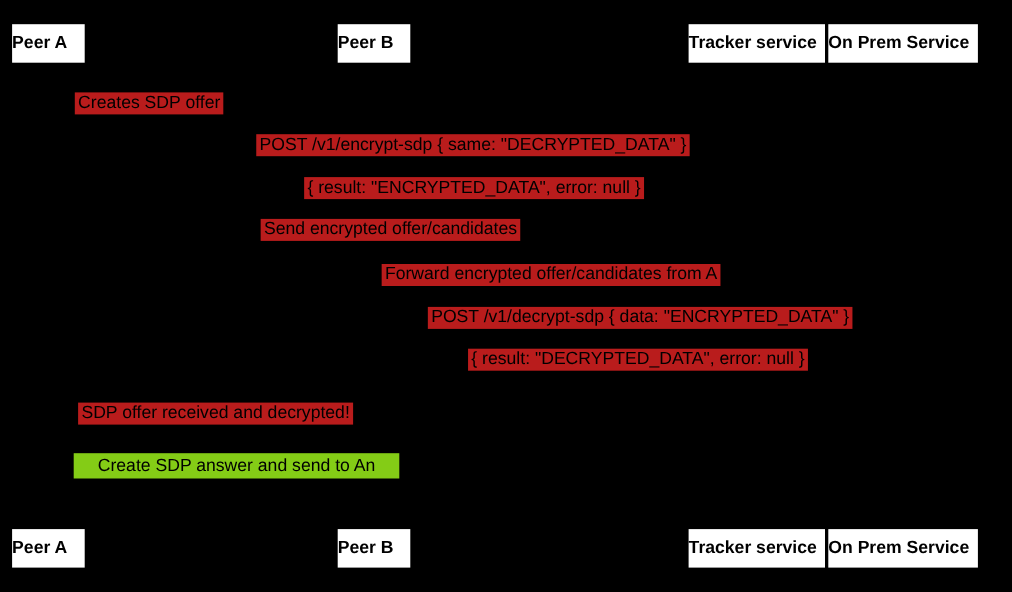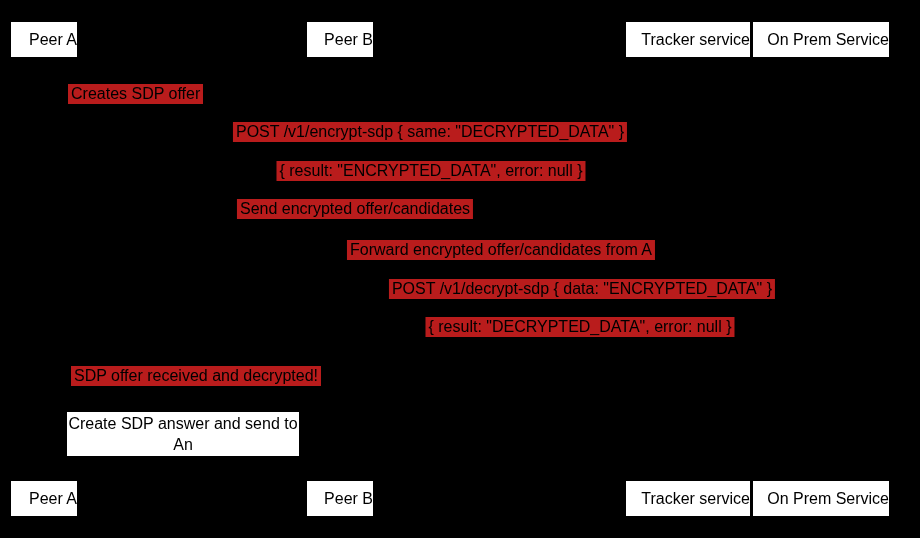--- a/index.html
+++ b/index.html
@@ -18,10 +18,11 @@
     color: #000;
     display: flex;
     align-items: center;
-    justify-content: flex-end;
+    justify-content: flex-start;
     font-size: 16px;
     box-sizing: border-box;
     white-space: nowrap;
+    font-weight: bold;
   }
   .actor.peer-a   { left: 11px;  width: 66px; }
   .actor.peer-b   { left: 307px; width: 66px; }

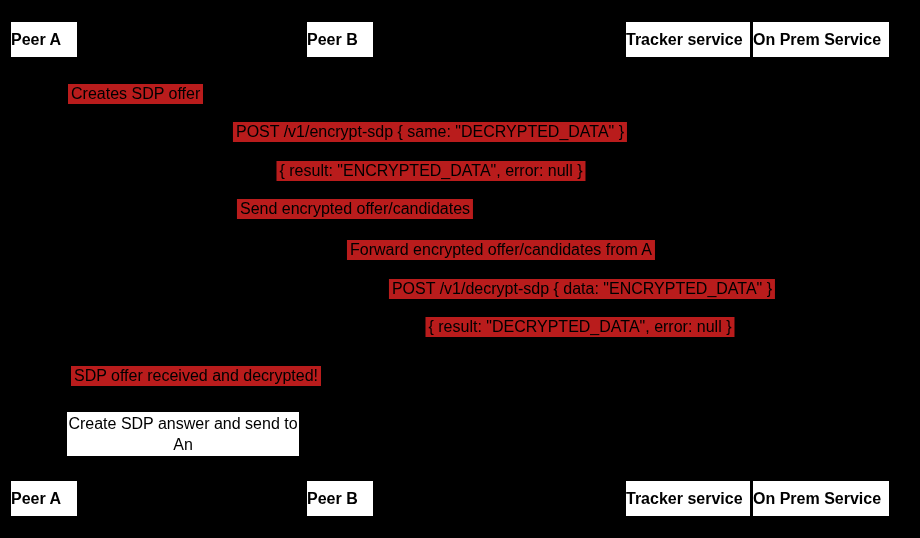--- a/index.html
+++ b/index.html
@@ -55,8 +55,8 @@
     position: absolute;
     left: 67px;
     top: 412px;
-    width: 232px;
-    background: #ffffff;
+    width: 296px;
+    background: #84cc16;
     color: #000;
     font-size: 16px;
     line-height: 21px;

